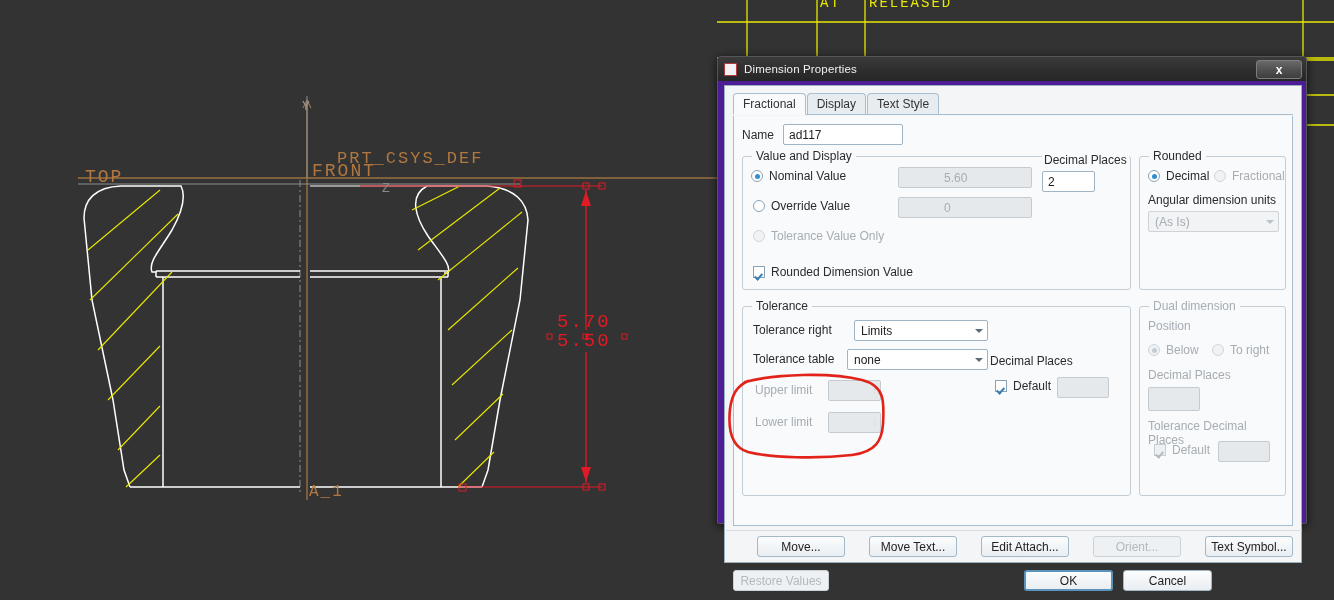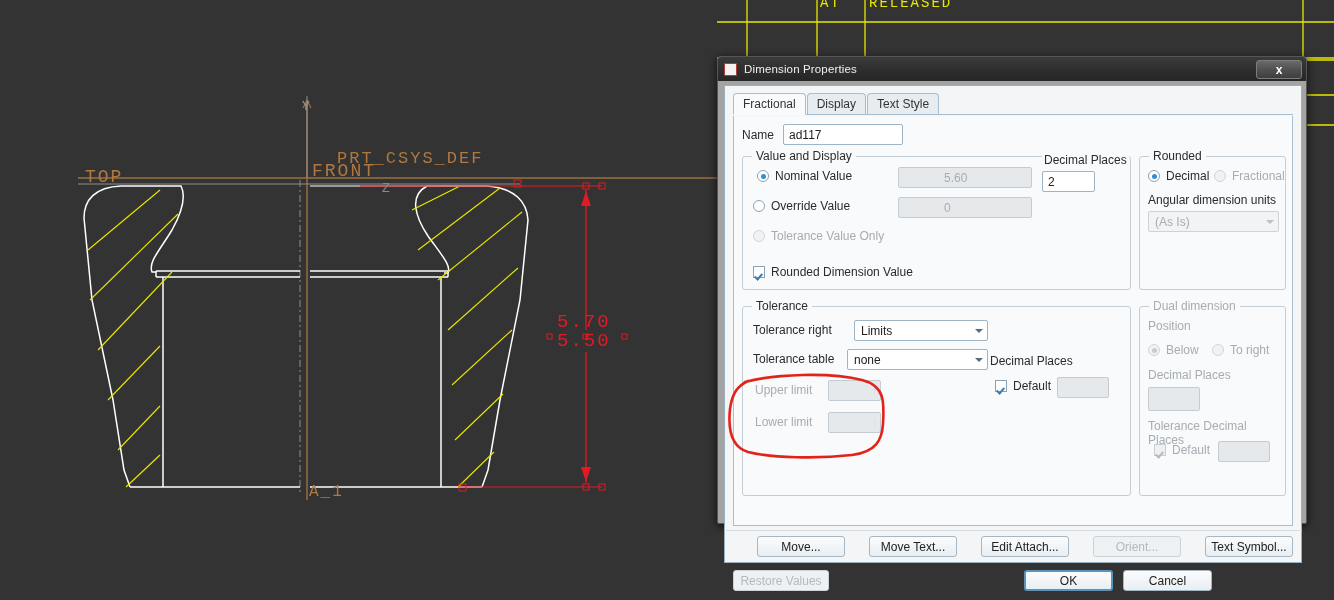--- a/index.html
+++ b/index.html
@@ -37,7 +37,7 @@
     position: absolute;
     left: 717px; top: 56px;
     width: 590px; height: 468px;
-    background: #a3a3a3;
+    background: #4c1d95;
     border: 1px solid #565656;
     border-radius: 4px 4px 2px 2px;
     box-shadow: 0 2px 9px rgba(0,0,0,.75);

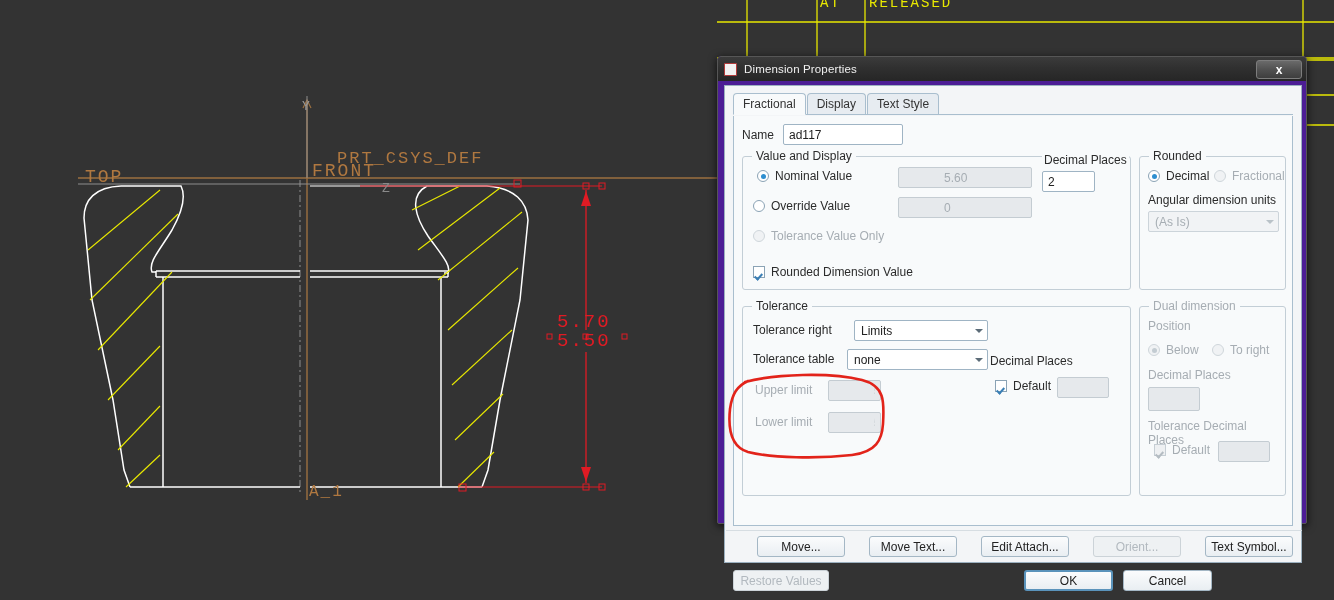--- a/index.html
+++ b/index.html
@@ -375,7 +375,7 @@
         <div class="group" style="left:8px; top:40px; width:389px; height:134px;">
           <div class="legend">Value and Display</div>
 
-          <div class="optrow" style="position:absolute;left:14px;top:12px;text-align:right;">
+          <div class="optrow" style="position:absolute;left:8px;top:12px;text-align:right;">
             <span class="radio sel"></span>
             <span class="lbl">Nominal Value</span>
           </div>

